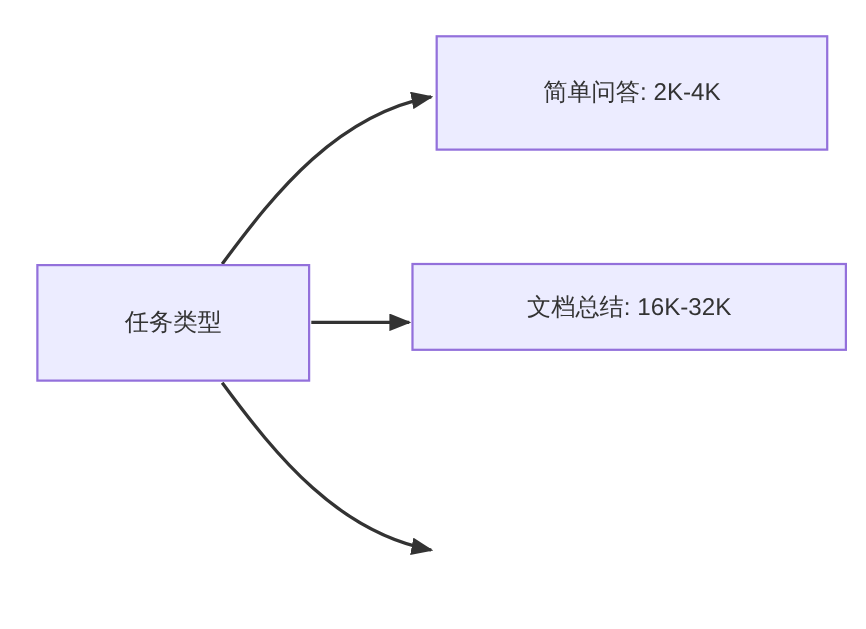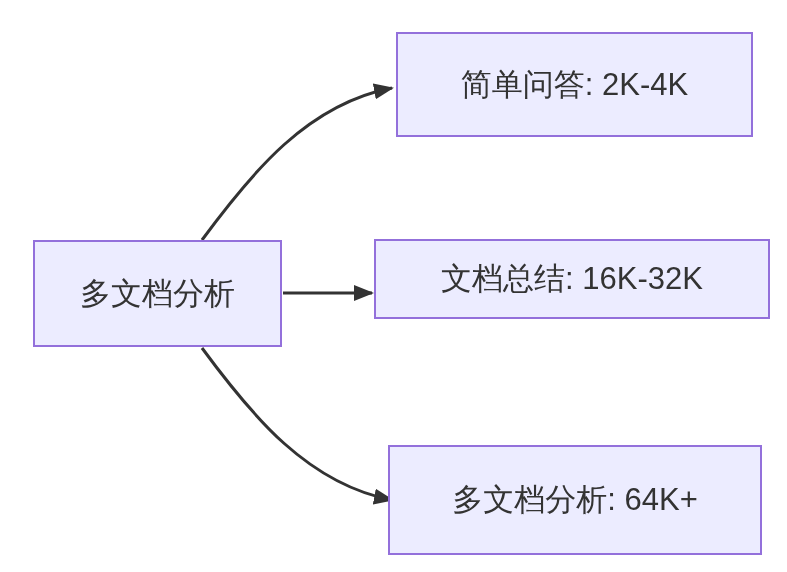--- a/index.html
+++ b/index.html
@@ -34,7 +34,7 @@
     background: #ECECFF;
     border: 2px solid #9370DB;
     color: #333333;
-    font-size: 31px;
+    font-size: 22px;
     display: flex;
     align-items: center;
     justify-content: center;

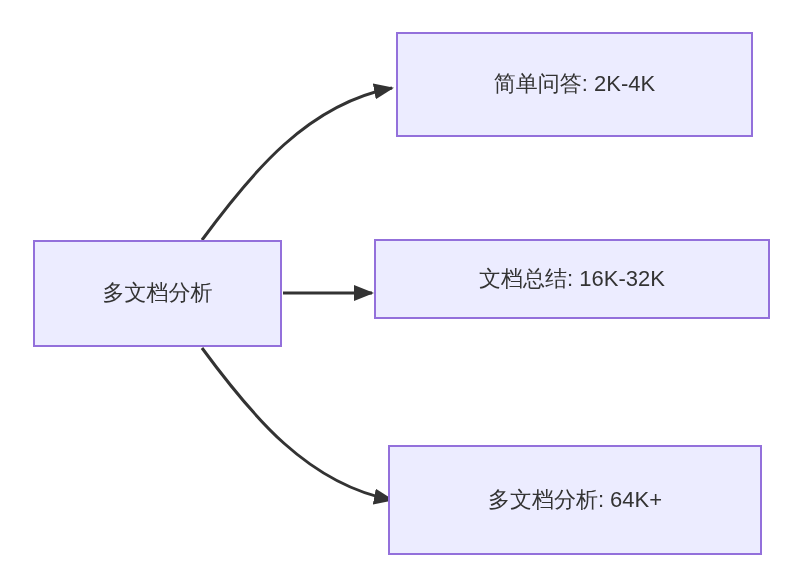--- a/index.html
+++ b/index.html
@@ -63,7 +63,7 @@
     <path class="edge" d="M202,348 C252,416 308,484 392,500" marker-end="url(#arrowhead)"></path>
   </svg>
 
-  <div class="node node-root">多文档分析</div>
+  <div class="node node-root">任务类型</div>
 
   <div class="node node-top">简单问答: 2K-4K</div>
 

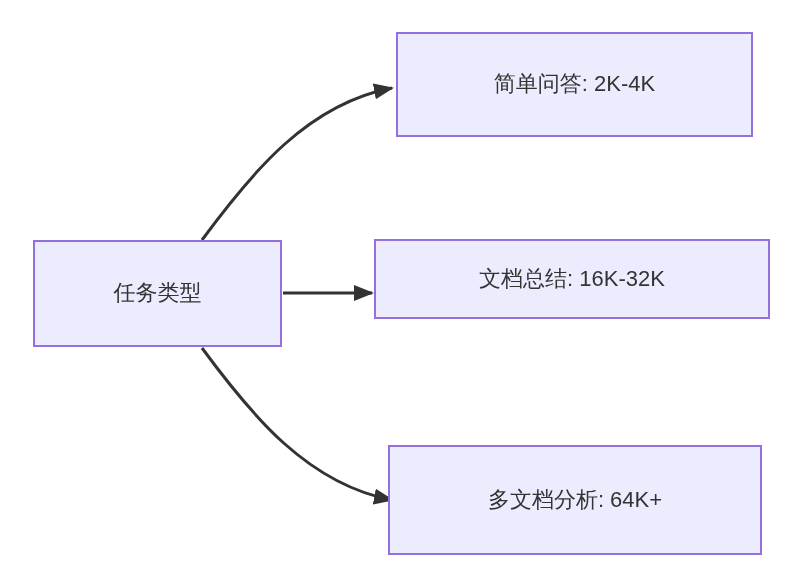--- a/index.html
+++ b/index.html
@@ -69,7 +69,6 @@
 
   <div class="node node-middle">文档总结: 16K-32K</div>
 
-  <div class="node node-bottom">多文档分析: 64K+</div>
 
 </div>
 

